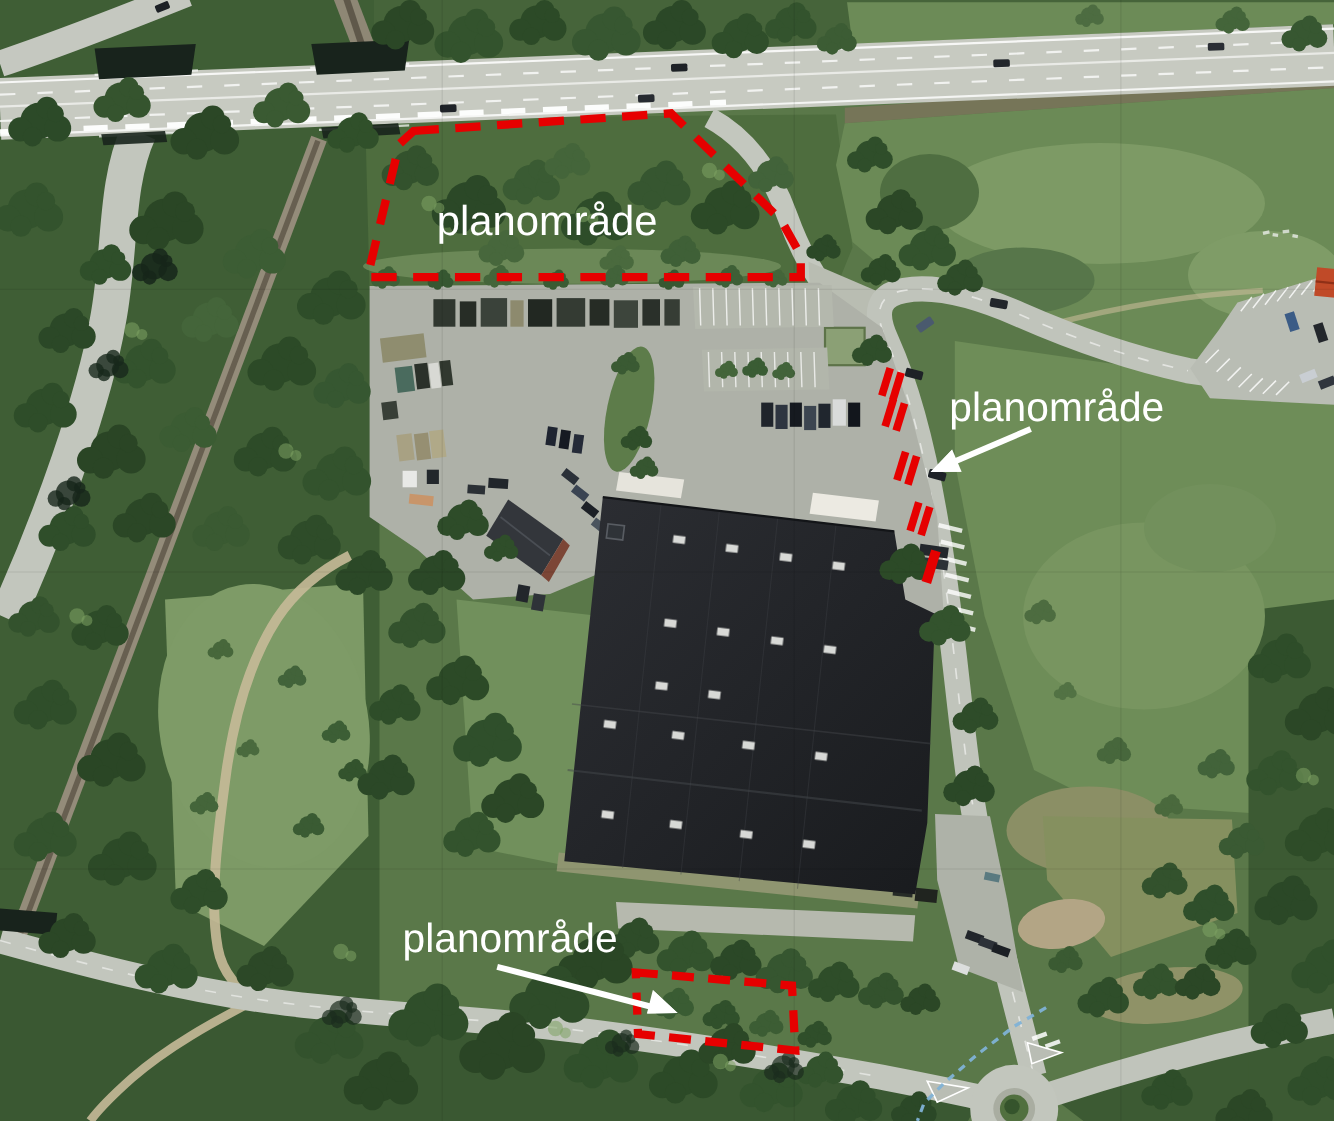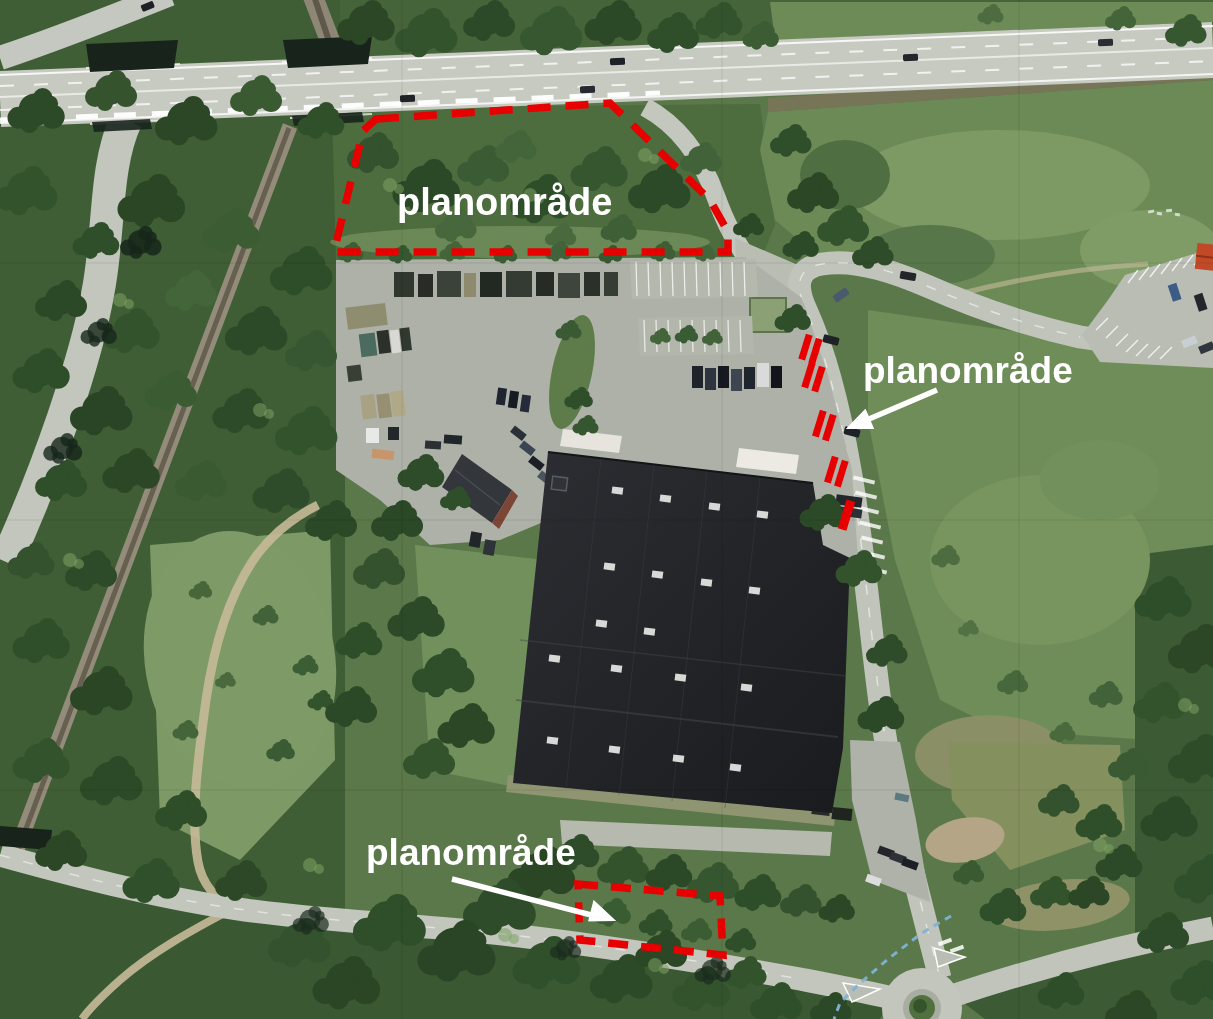--- a/index.html
+++ b/index.html
@@ -6,7 +6,7 @@
   .stage{position:relative;width:1213px;height:1019px;overflow:hidden;background:#5a7849;
          font-family:"Liberation Sans",sans-serif;}
   .stage svg{position:absolute;left:0;top:0;display:block;}
-  .map-label{position:absolute;color:#fff;font-weight:700;line-height:1;white-space:nowrap;
+  .map-label{position:absolute;color:#fff;font-weight:400;line-height:1;white-space:nowrap;
              font-family:"Liberation Sans",sans-serif;letter-spacing:0px;}
   #lbl-top{left:397px;top:183px;font-size:38px;}
   #lbl-right{left:863px;top:352px;font-size:37px;}

